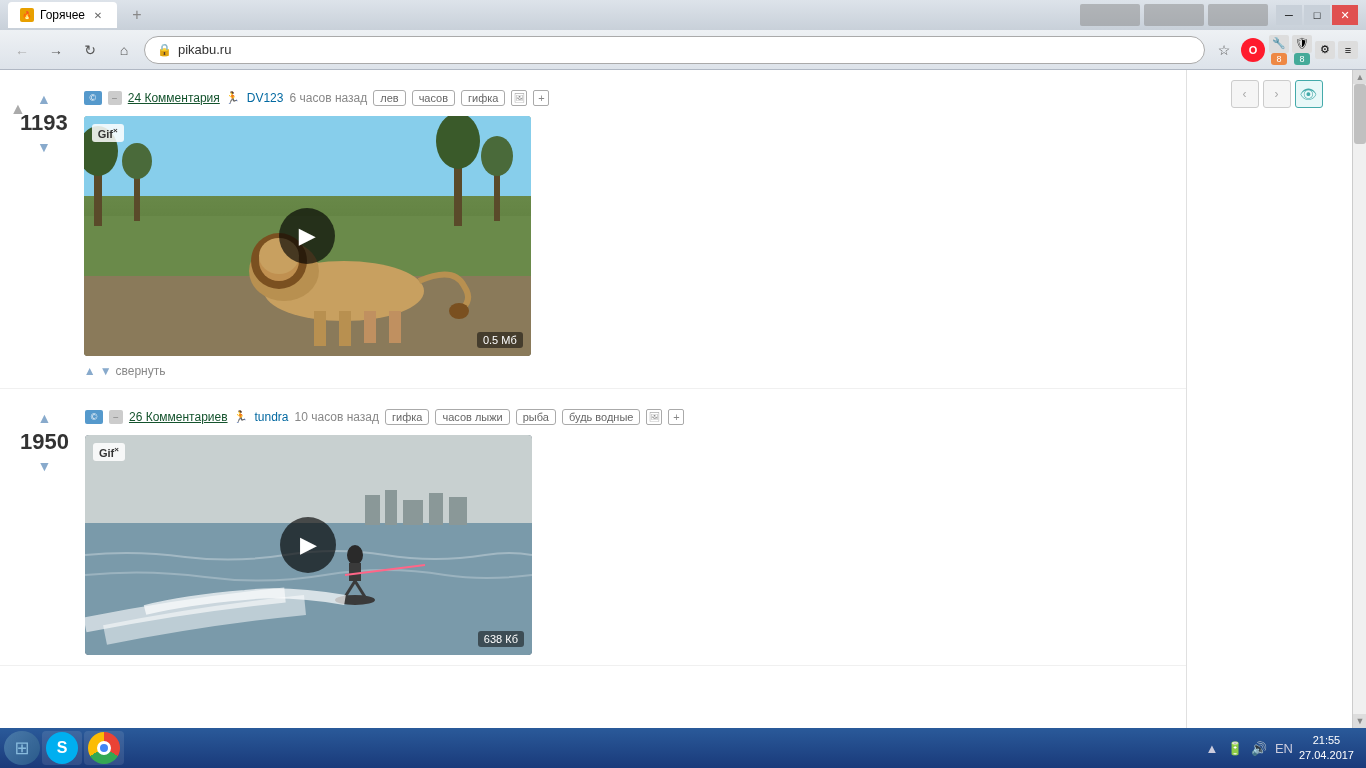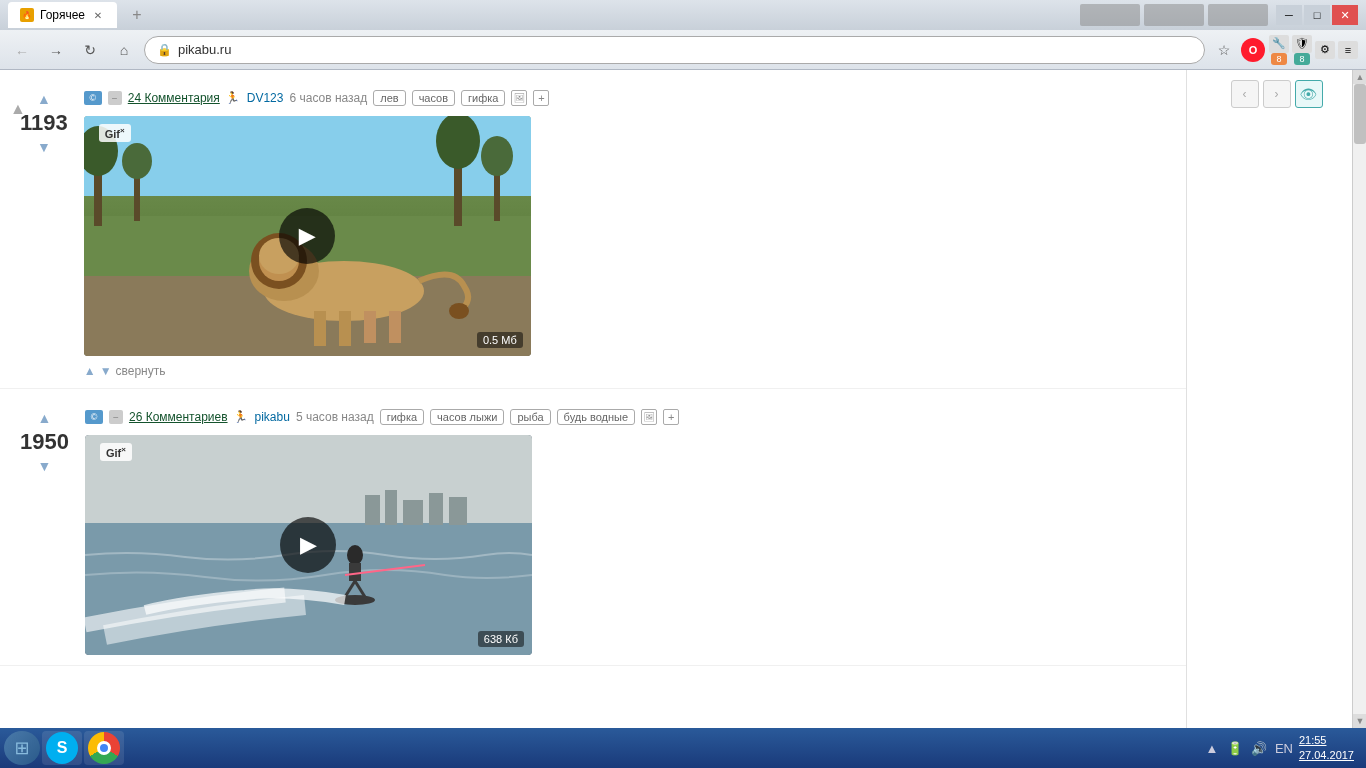--- a/index.html
+++ b/index.html
@@ -345,7 +345,7 @@
     .gif-label {
       position: absolute;
       top: 8px;
-      left: 15px;
+      left: 8px;
       background: rgba(255,255,255,0.85);
       border-radius: 3px;
       padding: 2px 6px;

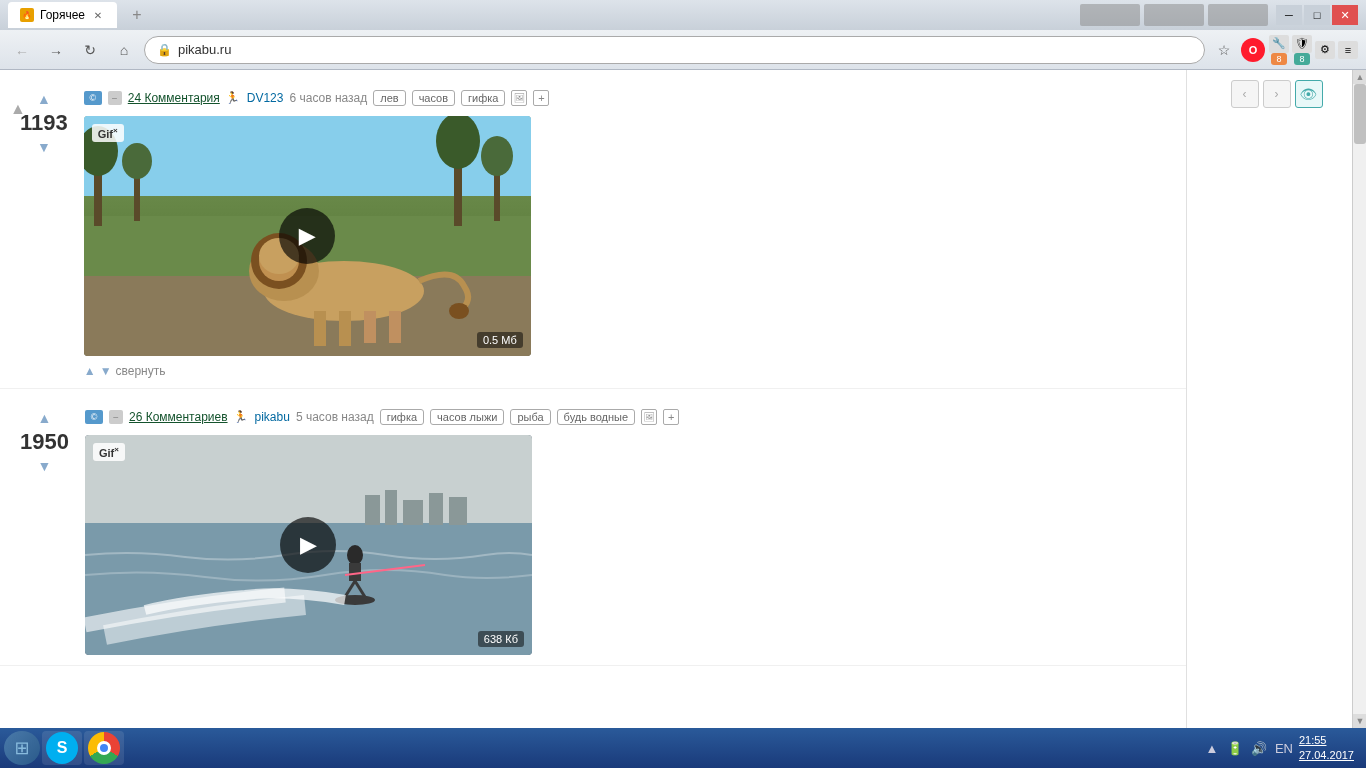--- a/index.html
+++ b/index.html
@@ -690,7 +690,7 @@
           <div class="meta-minus">−</div>
           <span class="meta-comments">26 Комментариев</span>
           <span style="color:#aaa;font-size:12px;">🏃</span>
-          <a class="meta-user">pikabu</a>
+          <a class="meta-user">tundra</a>
           <span class="meta-time">5 часов назад</span>
           <span class="meta-tag">гифка</span>
           <span class="meta-tag">часов лыжи</span>

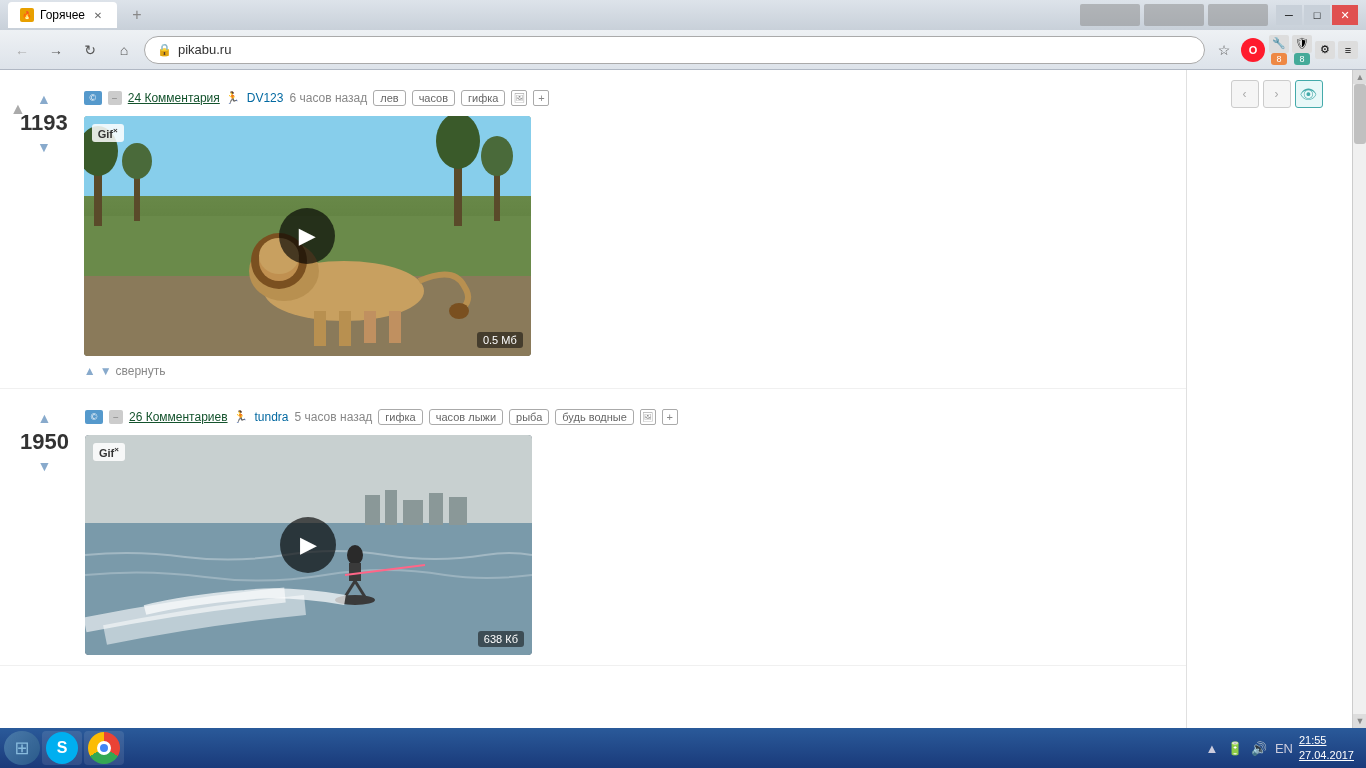--- a/index.html
+++ b/index.html
@@ -691,7 +691,7 @@
           <span class="meta-comments">26 Комментариев</span>
           <span style="color:#aaa;font-size:12px;">🏃</span>
           <a class="meta-user">tundra</a>
-          <span class="meta-time">5 часов назад</span>
+          <span class="meta-time">10 часов назад</span>
           <span class="meta-tag">гифка</span>
           <span class="meta-tag">часов лыжи</span>
           <span class="meta-tag">рыба</span>

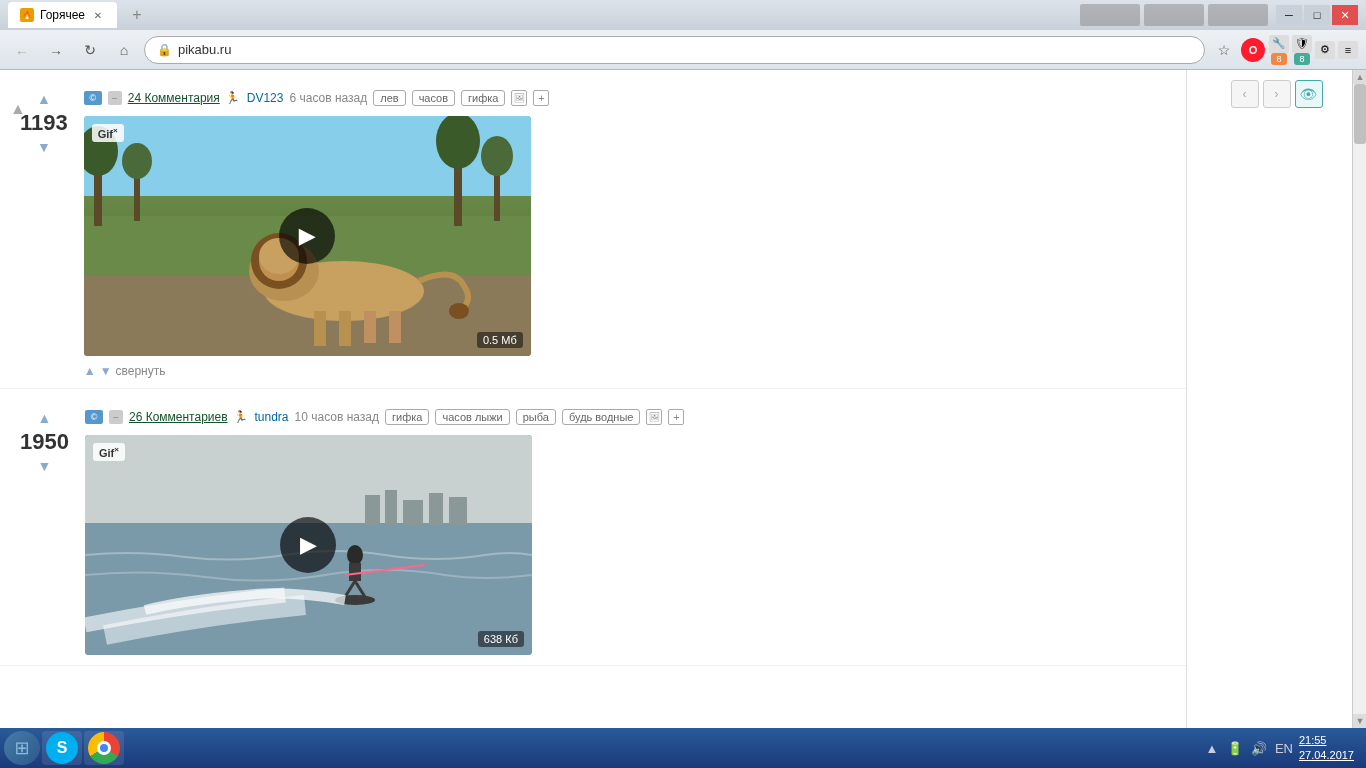--- a/index.html
+++ b/index.html
@@ -460,10 +460,9 @@
     .tray-clock {
       color: #fff;
       font-size: 11px;
-      text-align: left;
+      text-align: center;
       line-height: 1.4;
       cursor: pointer;
-      text-decoration: underline;
     }
     .skype-icon {
       width: 32px;

